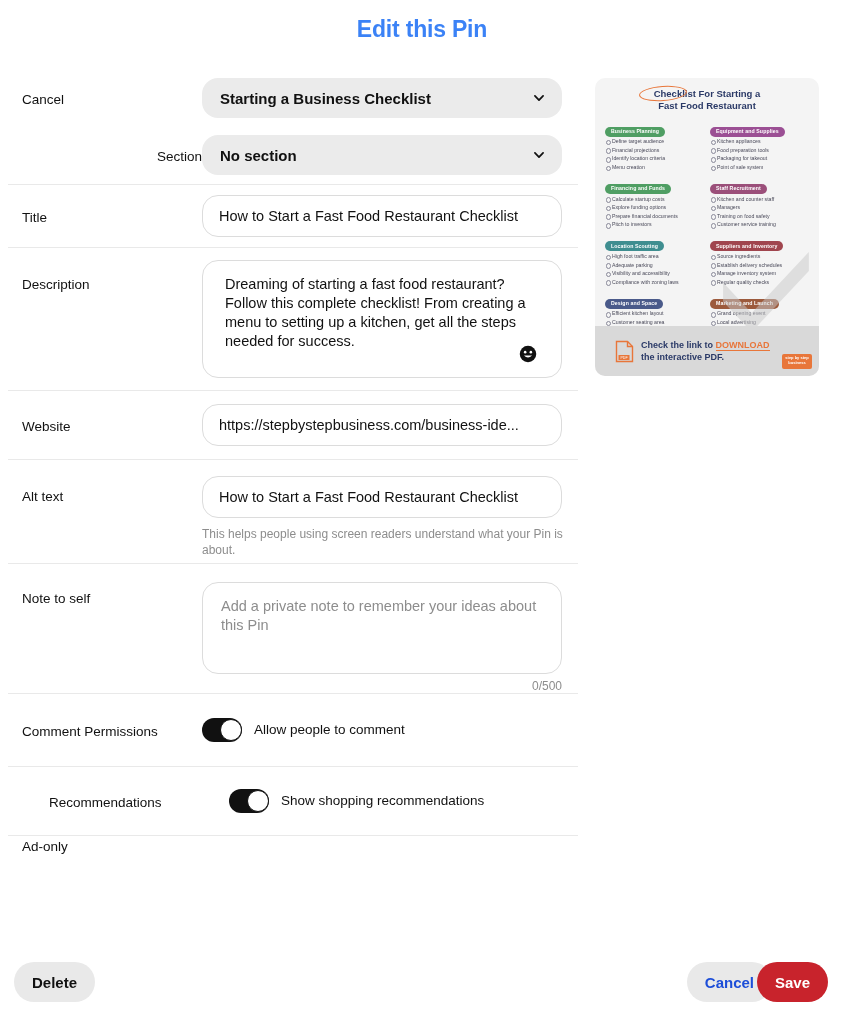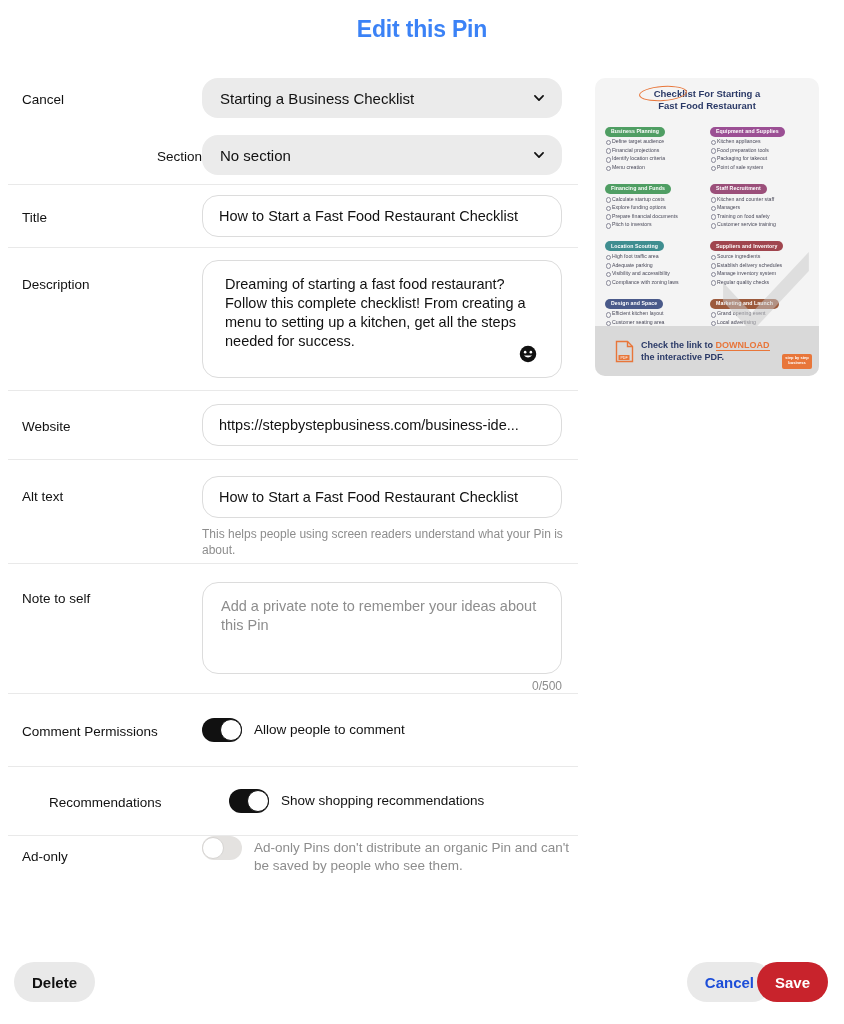--- a/index.html
+++ b/index.html
@@ -38,7 +38,7 @@
     background: #ebebeb; border-radius: 16px;
     display: flex; align-items: center;
     padding: 0 40px 0 18px;
-    font-size: 15px; font-weight: normal; color: #111111;
+    font-size: 15px; font-weight: bold; color: #111111;
     cursor: pointer;
   }
   .chev {

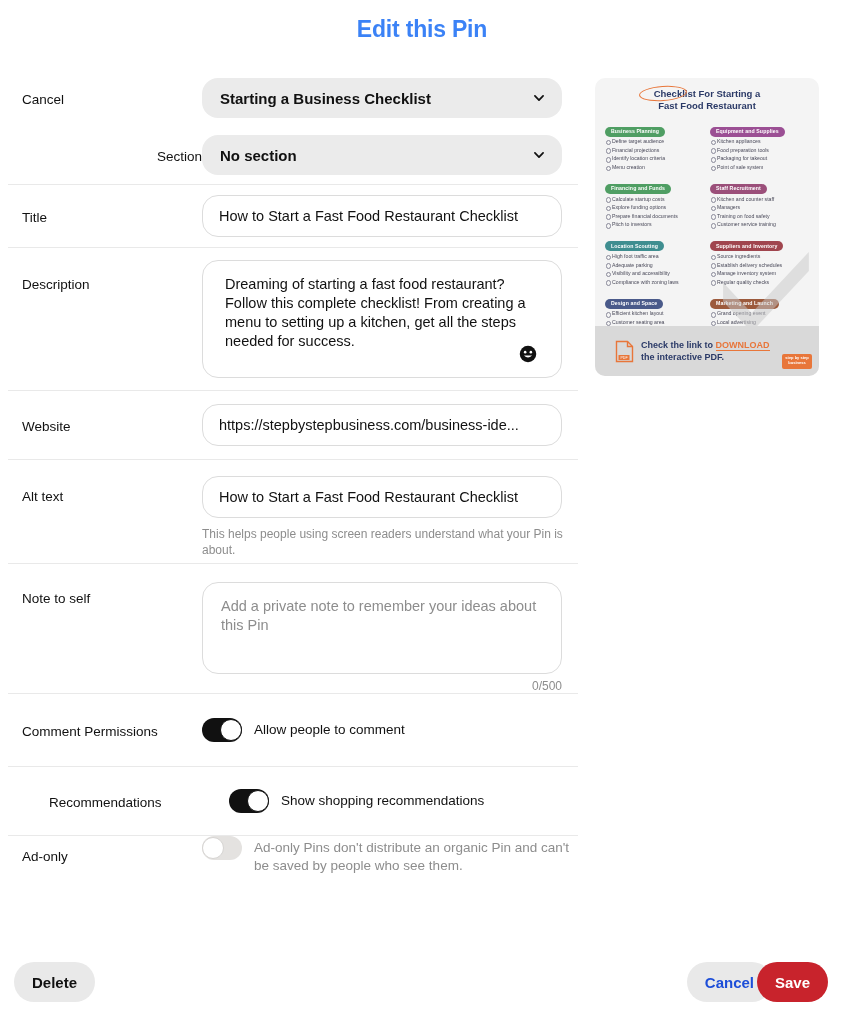--- a/index.html
+++ b/index.html
@@ -307,14 +307,6 @@
     <div class="row" style="min-height:74px;">
       <div class="row-inner" style="align-items:center;">
         <div class="lbl">Ad-only</div>
-        <div class="ctrl">
-          <div class="toggle-row">
-            <div class="switch off">
-              <div class="knob"></div>
-            </div>
-            <div class="toggle-label muted">Ad-only Pins don't distribute an organic Pin and can't be saved by people who see them.</div>
-          </div>
-        </div>
       </div>
     </div>
 

